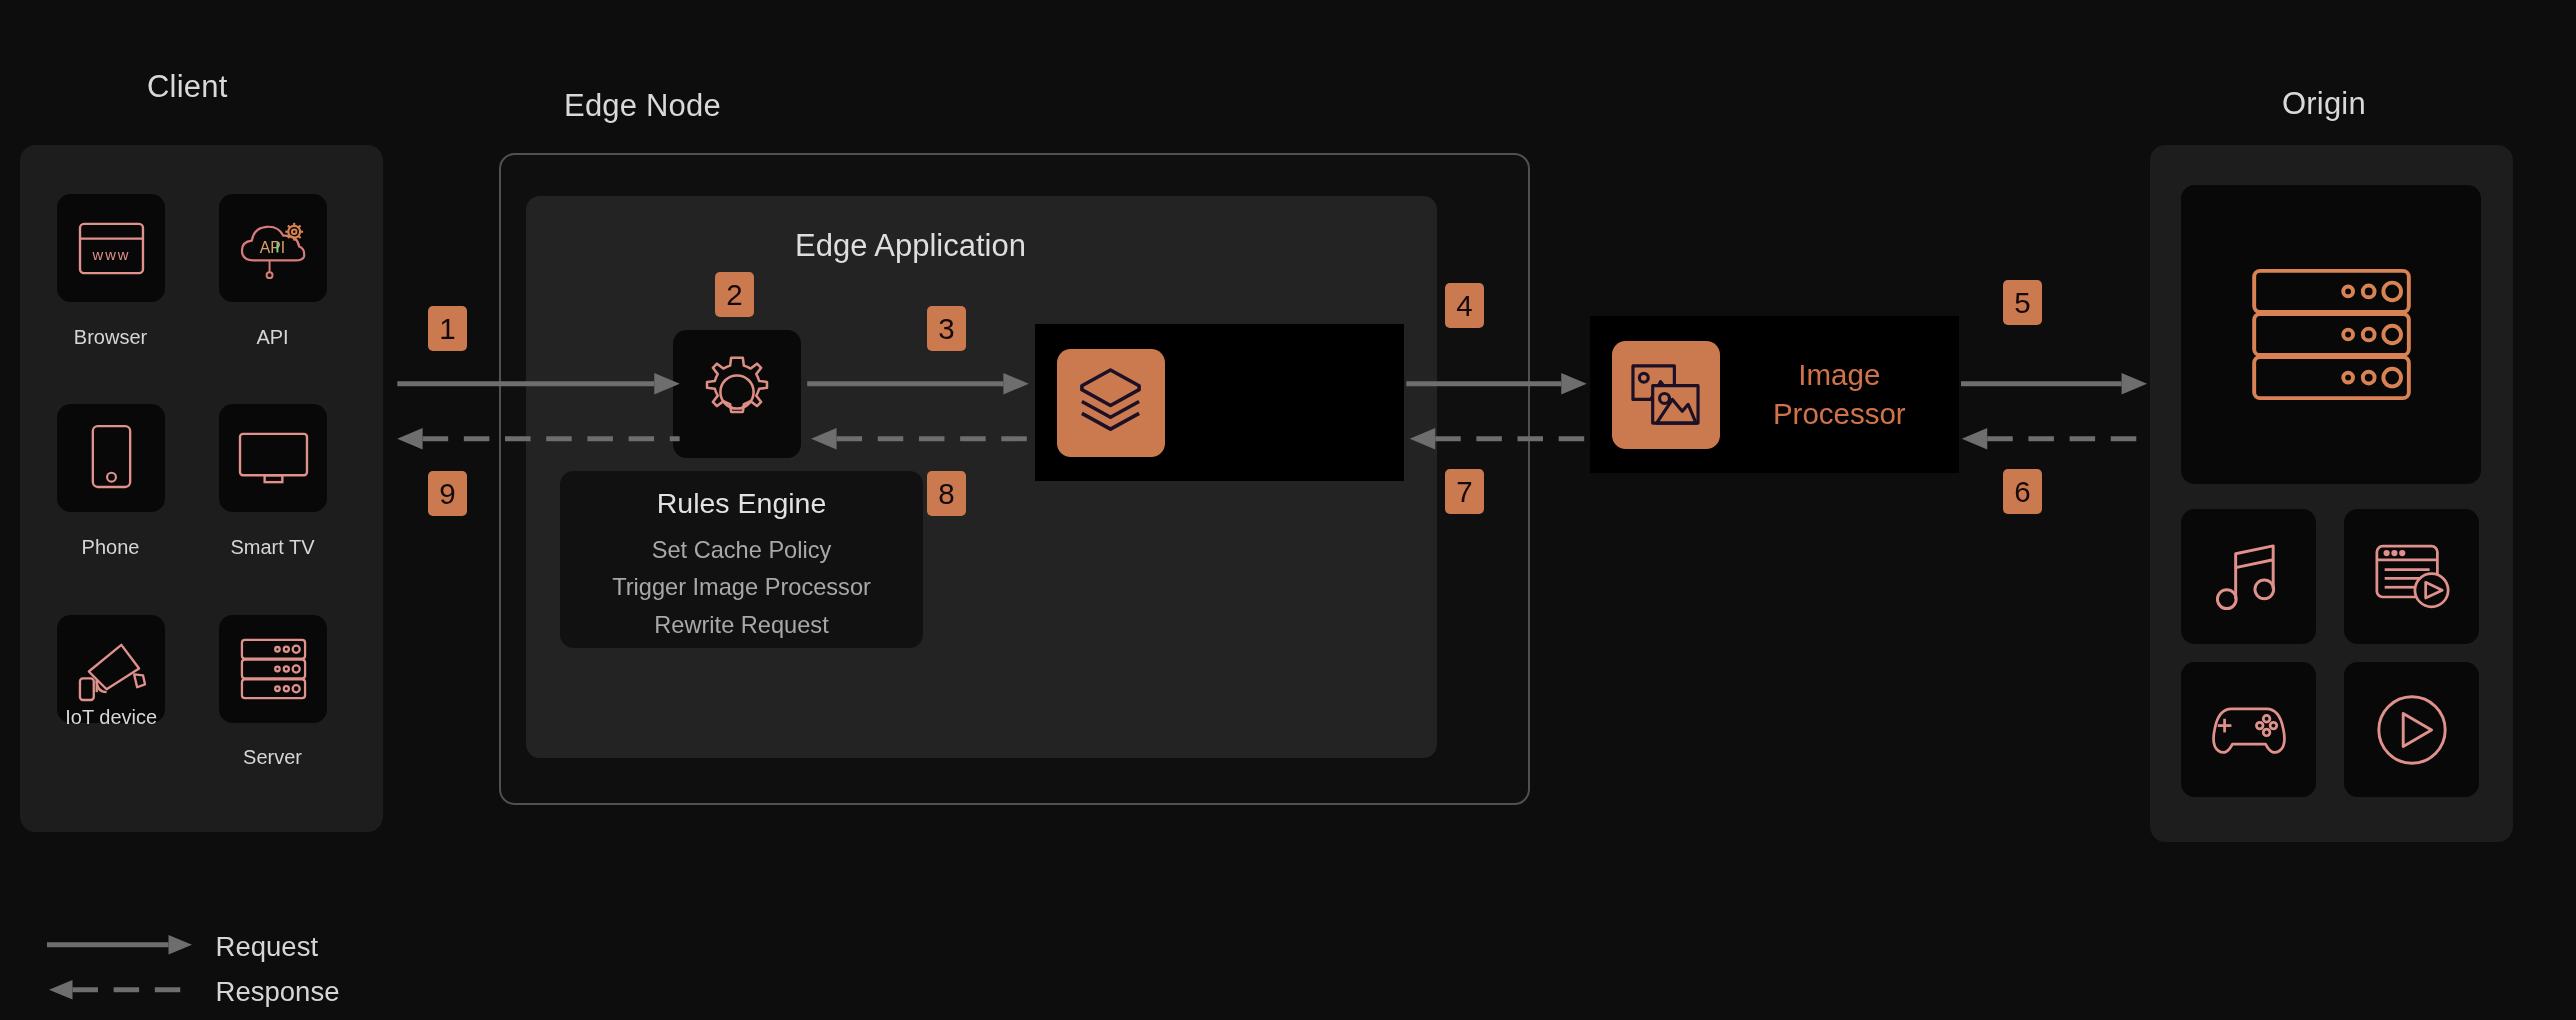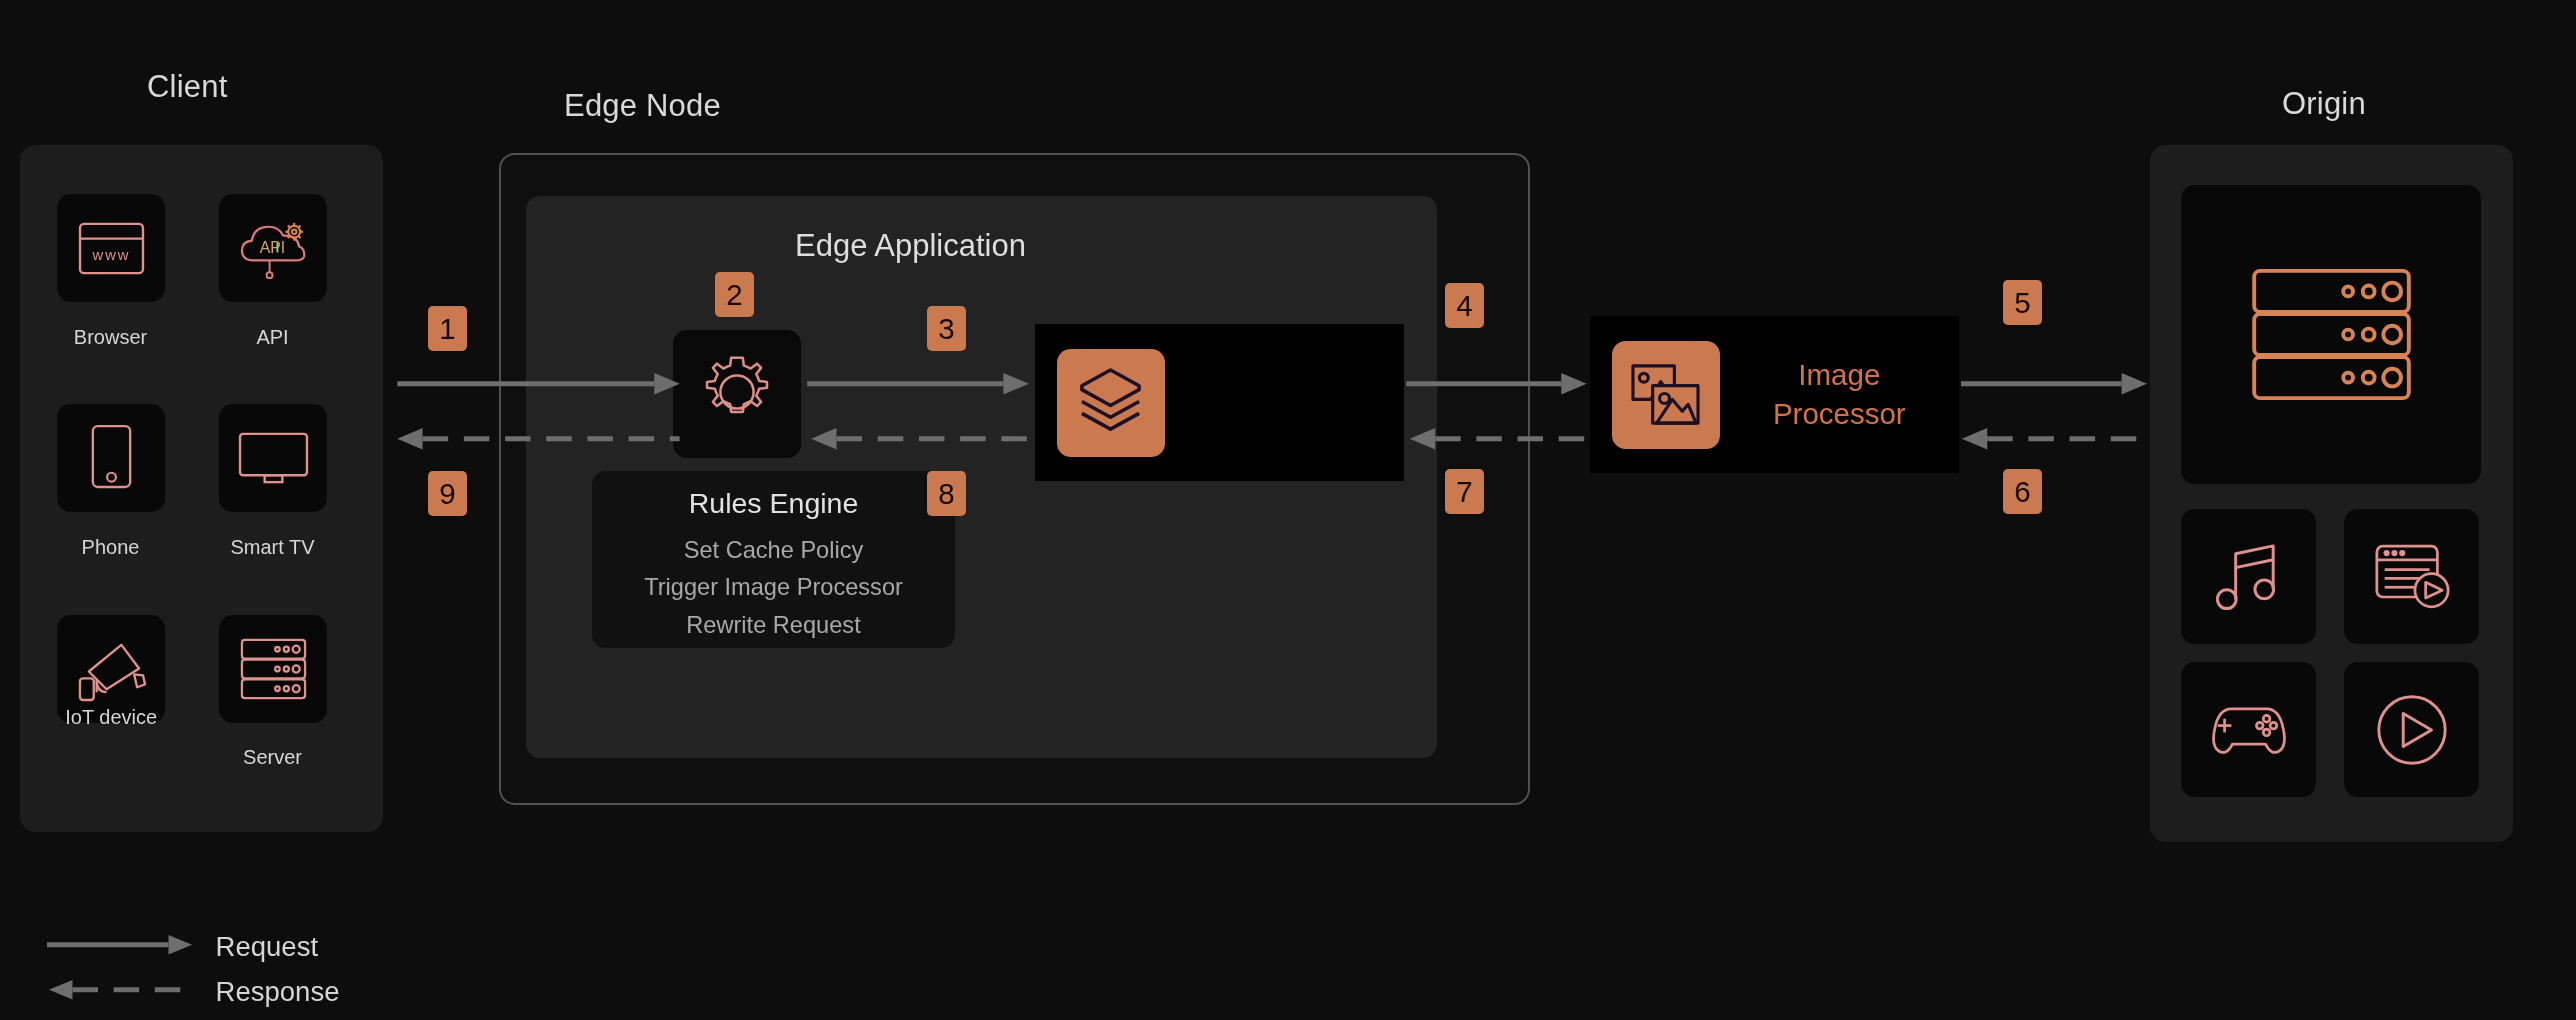--- a/index.html
+++ b/index.html
@@ -277,7 +277,7 @@
     </span>
   </div>
 
-  <div class="rules-box" style="left:592px; top:471px; width:363px; height:177px;">
+  <div class="rules-box" style="left:560px; top:471px; width:363px; height:177px;">
     <div class="rules-title">Rules Engine</div>
     <div class="rules-item first">Set Cache Policy</div>
     <div class="rules-item">Trigger Image Processor</div>

